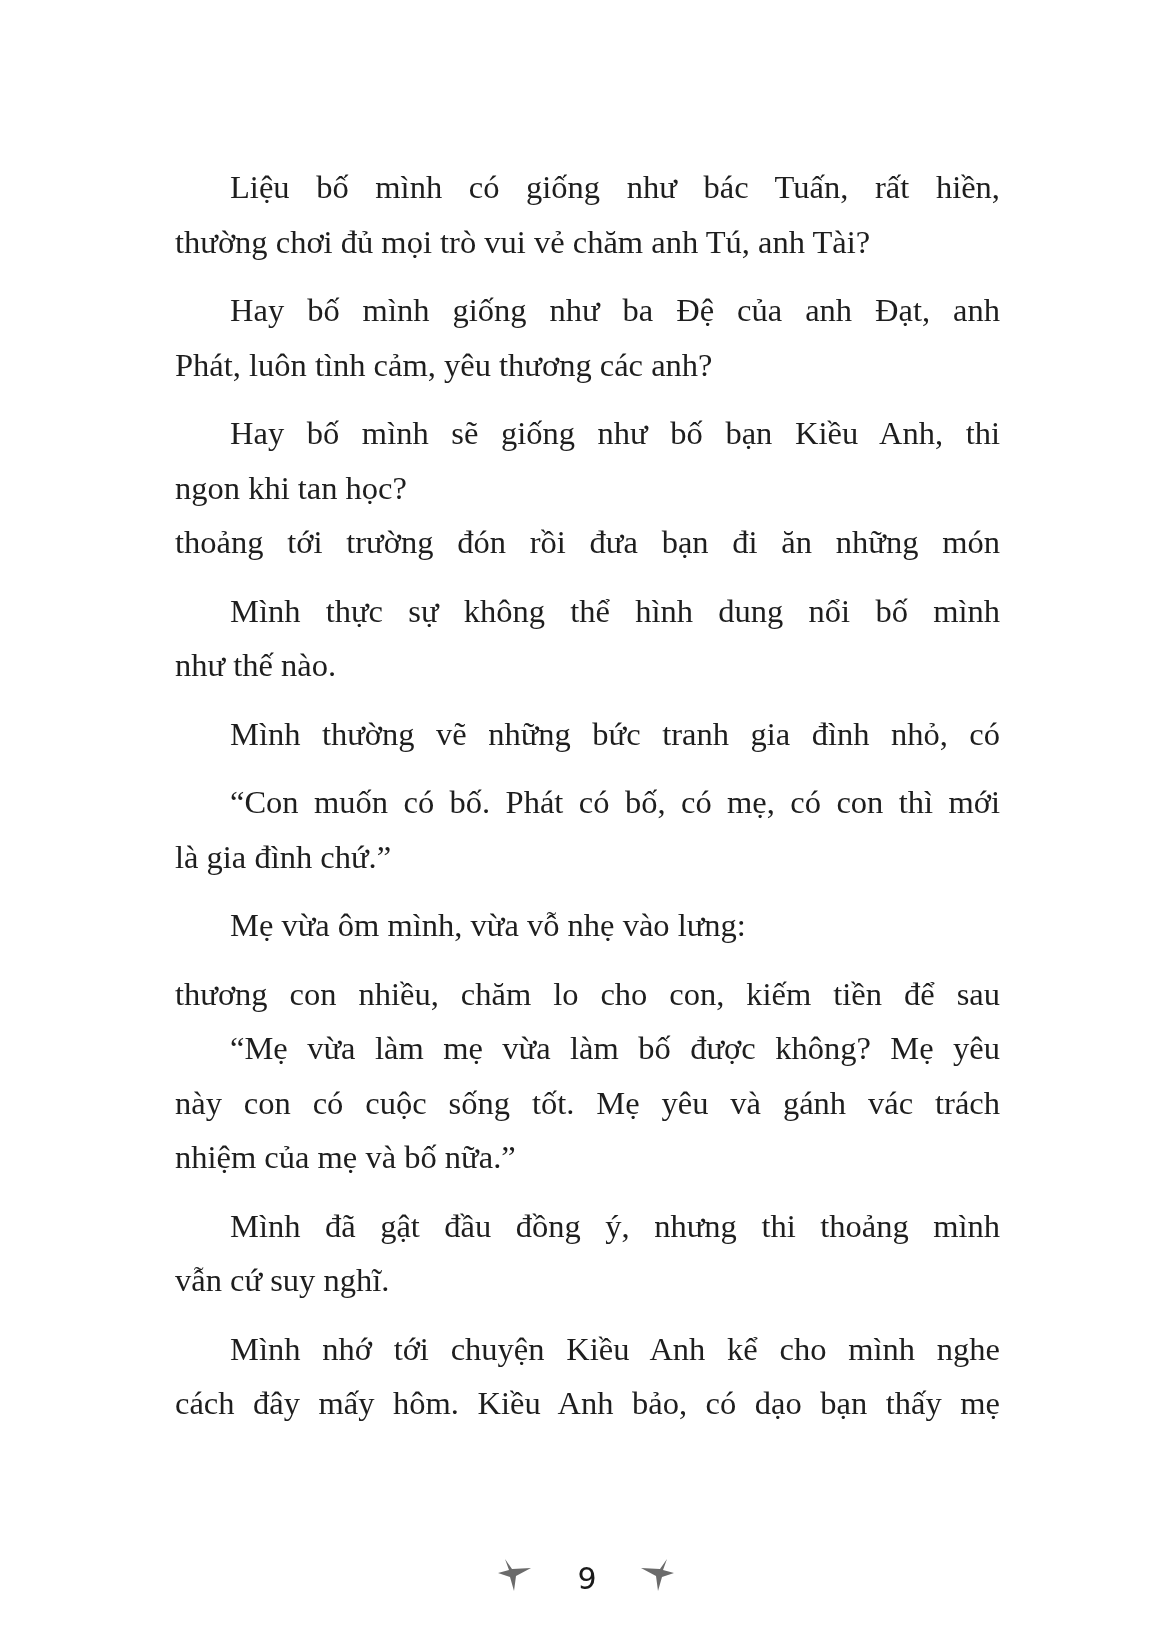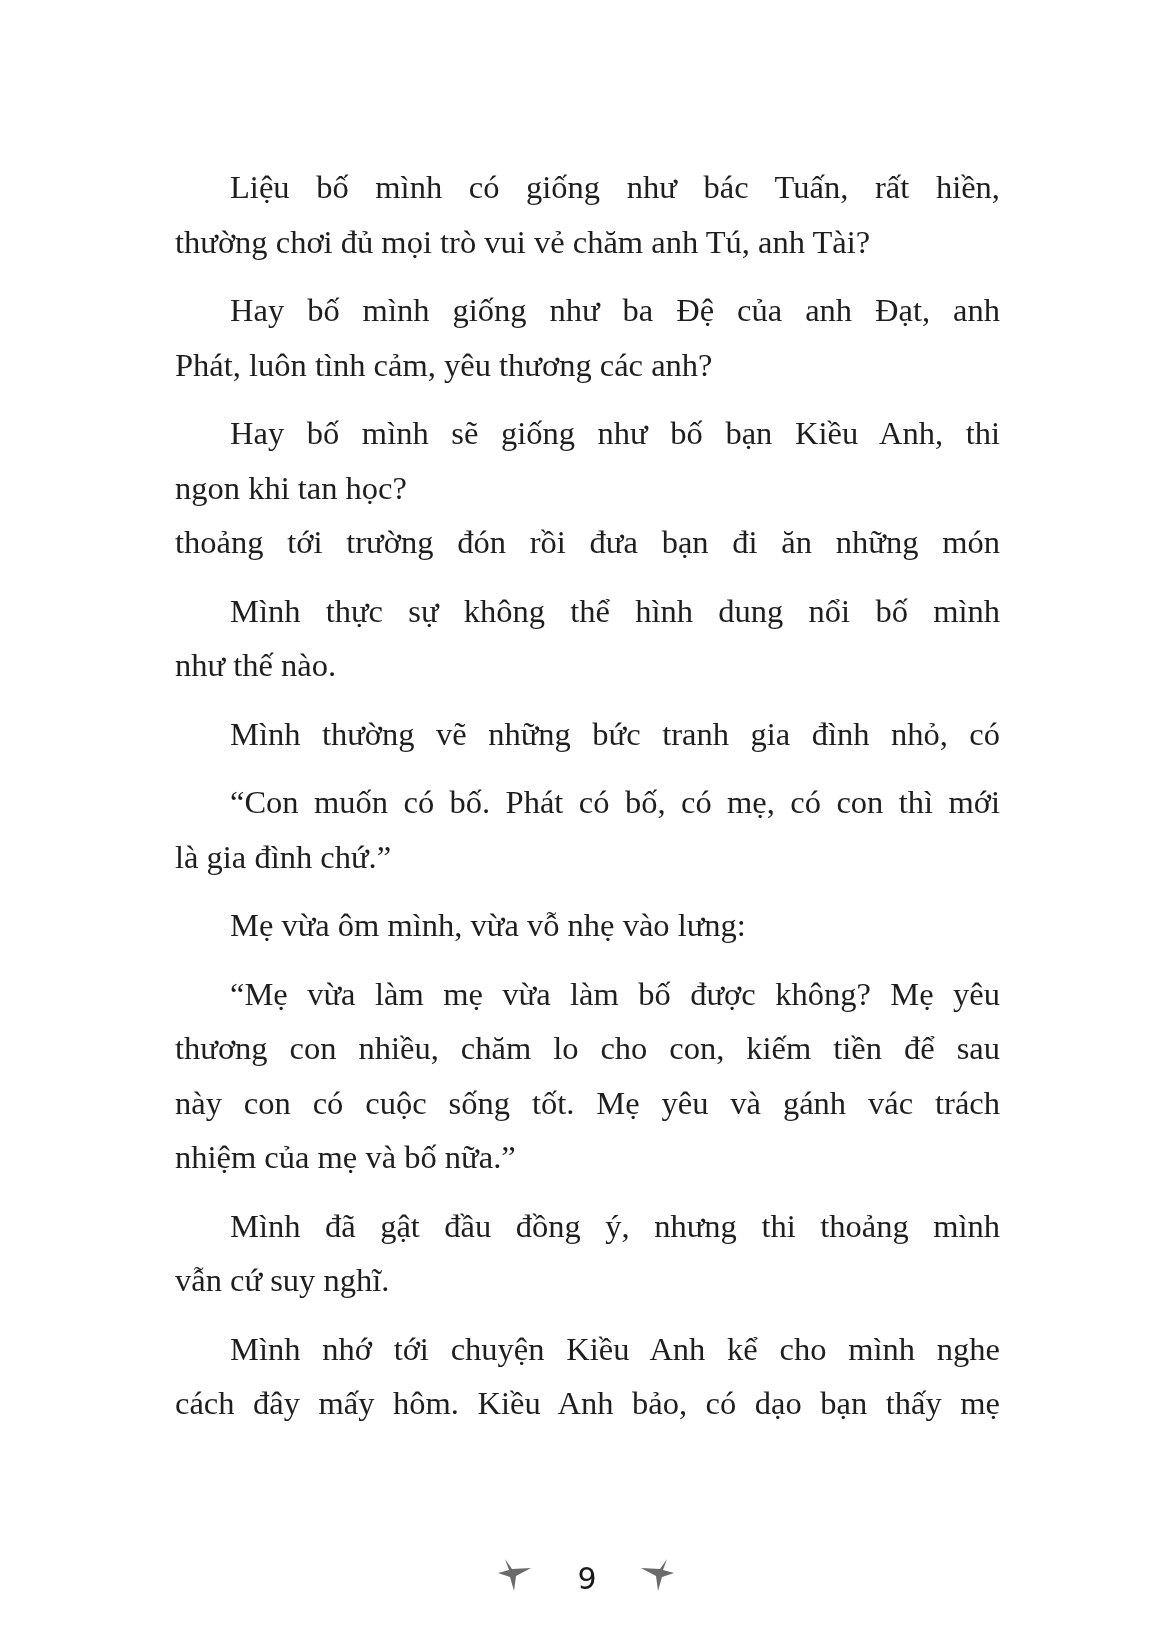--- a/index.html
+++ b/index.html
@@ -117,8 +117,8 @@
     </p>
 
     <p class="paragraph">
+      <span class="line">thương con nhiều, chăm lo cho con, kiếm tiền để sau</span>
       <span class="line first">“Mẹ vừa làm mẹ vừa làm bố được không? Mẹ yêu</span>
-      <span class="line">thương con nhiều, chăm lo cho con, kiếm tiền để sau</span>
       <span class="line">này con có cuộc sống tốt. Mẹ yêu và gánh vác trách</span>
       <span class="line last">nhiệm của mẹ và bố nữa.”</span>
     </p>

